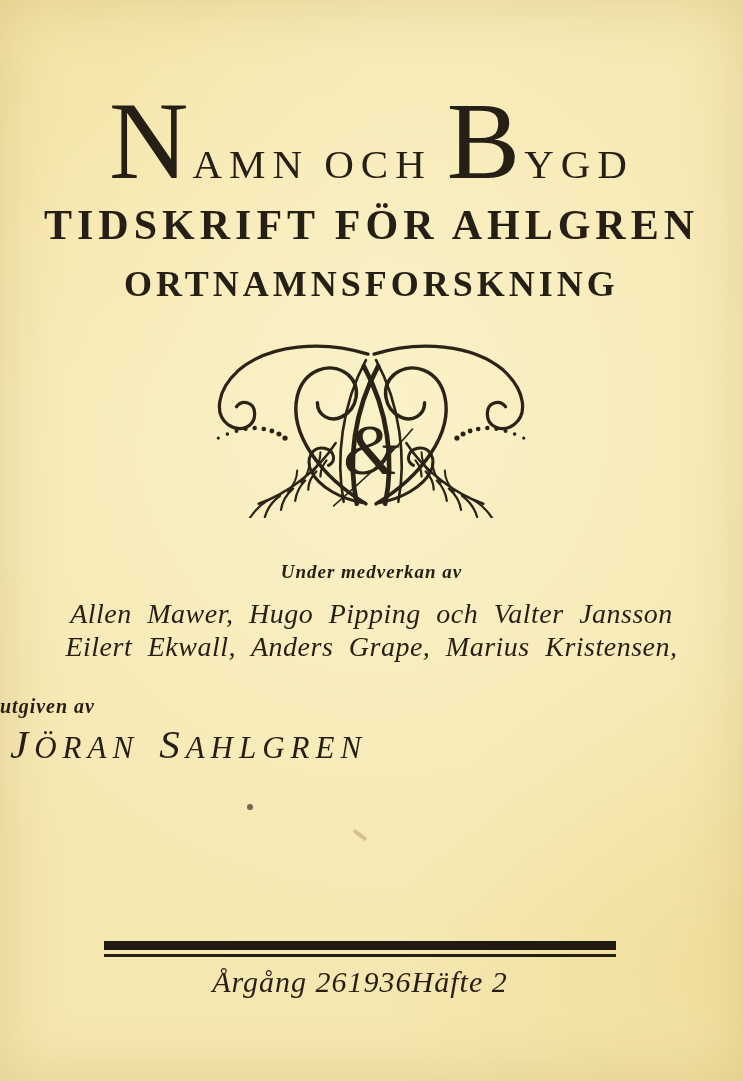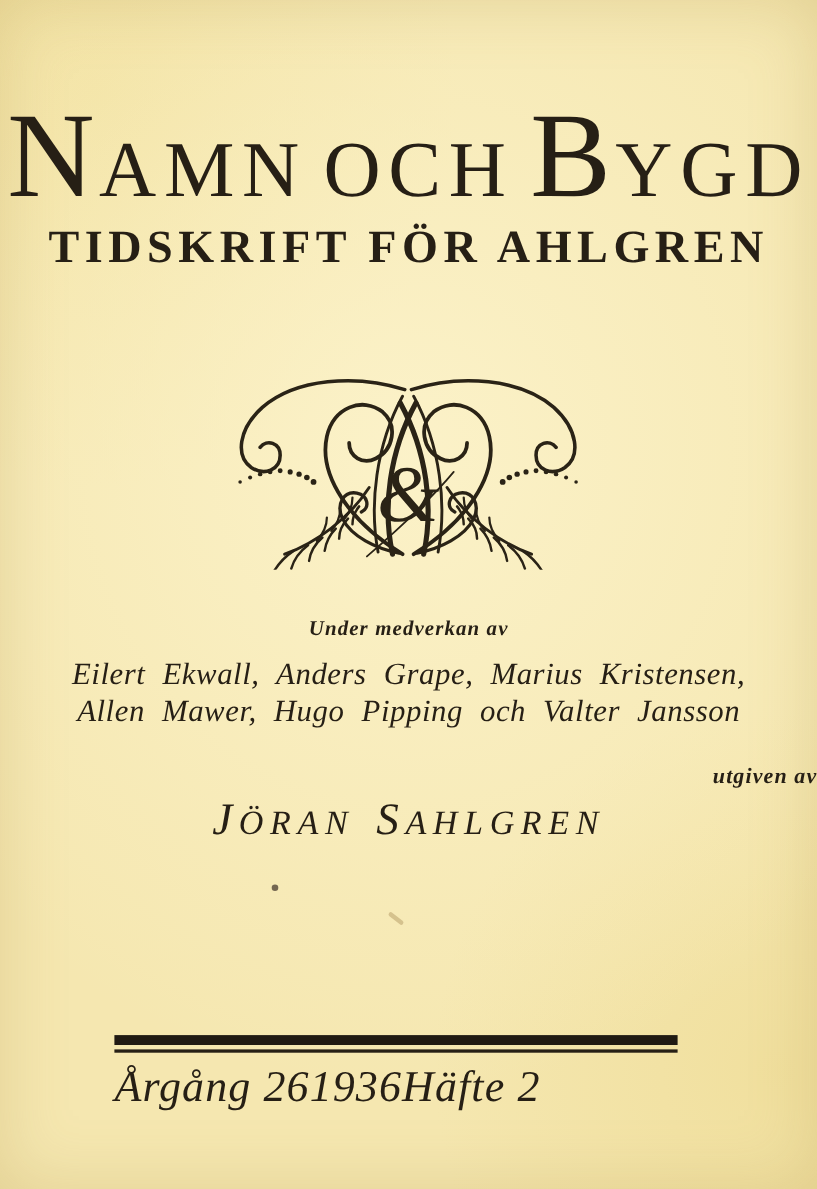--- a/index.html
+++ b/index.html
@@ -23,7 +23,7 @@
     letter-spacing:4px;
   }
   .t-big{font-size:110px;}
-  .t-small{font-size:72px;letter-spacing:7px;}
+  .t-small{font-size:41px;letter-spacing:7px;}
   .t-word{margin:0 15px;}
   
   .subtitle1{

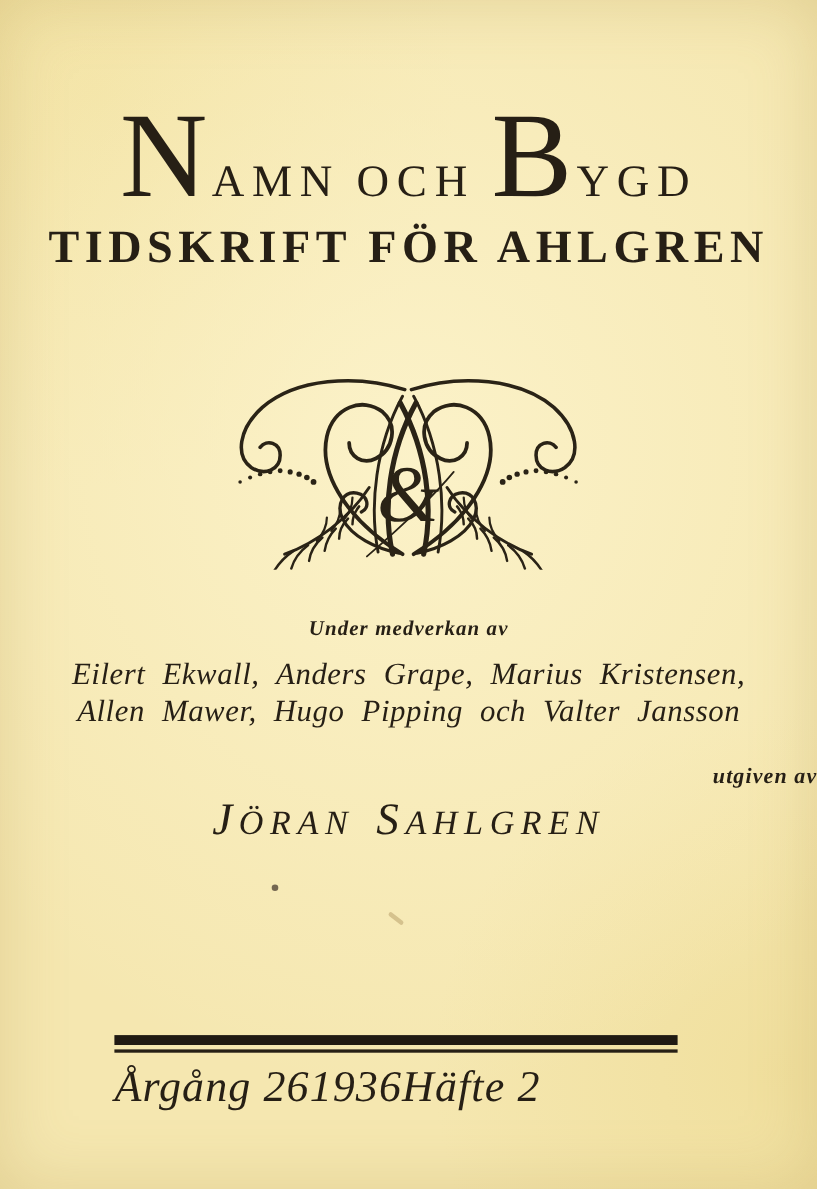--- a/index.html
+++ b/index.html
@@ -82,6 +82,7 @@
   </div>
 
   <div class="subtitle1 ink">TIDSKRIFT FÖR AHLGREN</div>
+  <div class="subtitle2 ink">ORTNAMNSFORSKNING</div>
 
   <svg class="ornament" viewBox="0 0 350 176" fill="none" stroke="#2a2316" stroke-linecap="round">
     <g>

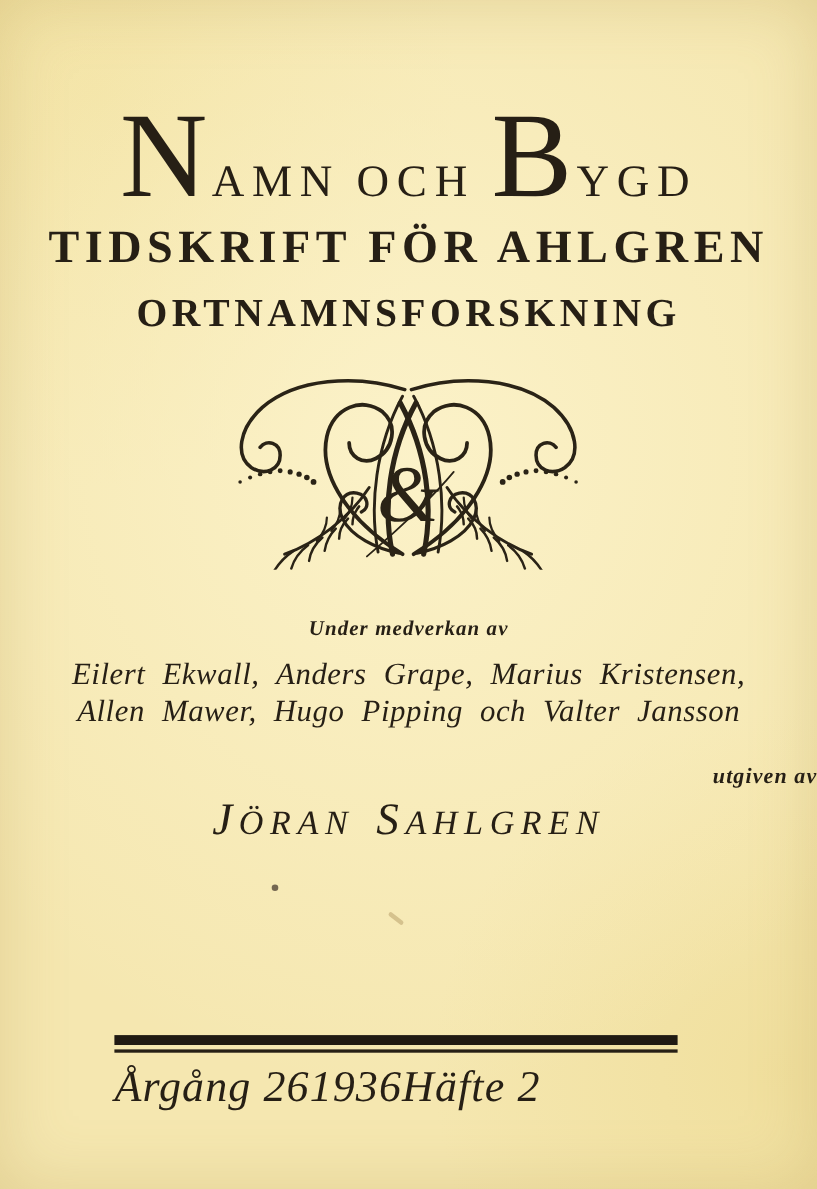--- a/index.html
+++ b/index.html
@@ -147,8 +147,8 @@
 
   <div class="contrib-heading ink">Under medverkan av</div>
   <div class="contrib-names ink">
+    <div>Allen Mawer, Hugo Pipping och Valter Jansson</div>
     <div>Eilert Ekwall, Anders Grape, Marius Kristensen,</div>
-    <div>Allen Mawer, Hugo Pipping och Valter Jansson</div>
   </div>
 
   <div class="pub-heading ink">utgiven av</div>

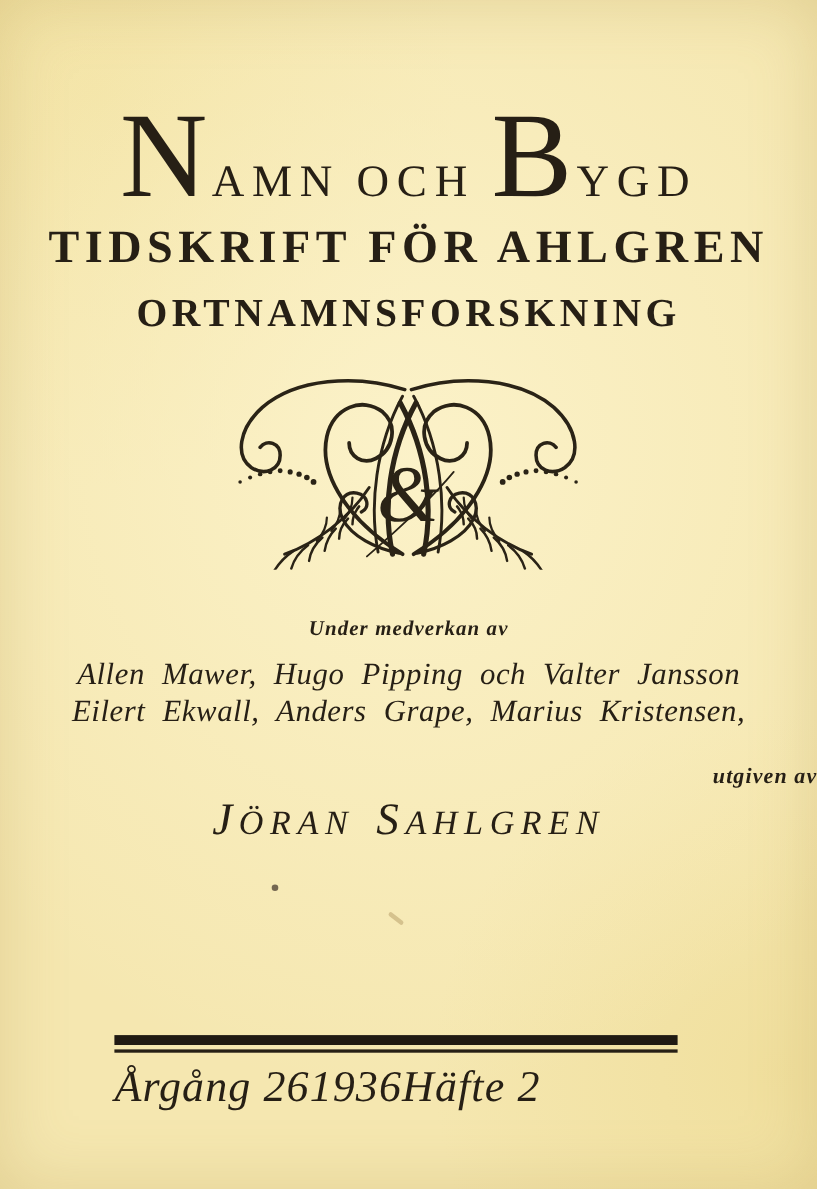--- a/index.html
+++ b/index.html
@@ -48,7 +48,7 @@
   }
   
   .pub-heading{
-    position:absolute;top:696px;left:0;width:100%;text-align:right;
+    position:absolute;top:696px;left:0;width:100%;text-align:left;
     font-size:20px;font-style:italic;font-weight:bold;letter-spacing:1px;line-height:1;
   }
   .pub-name{

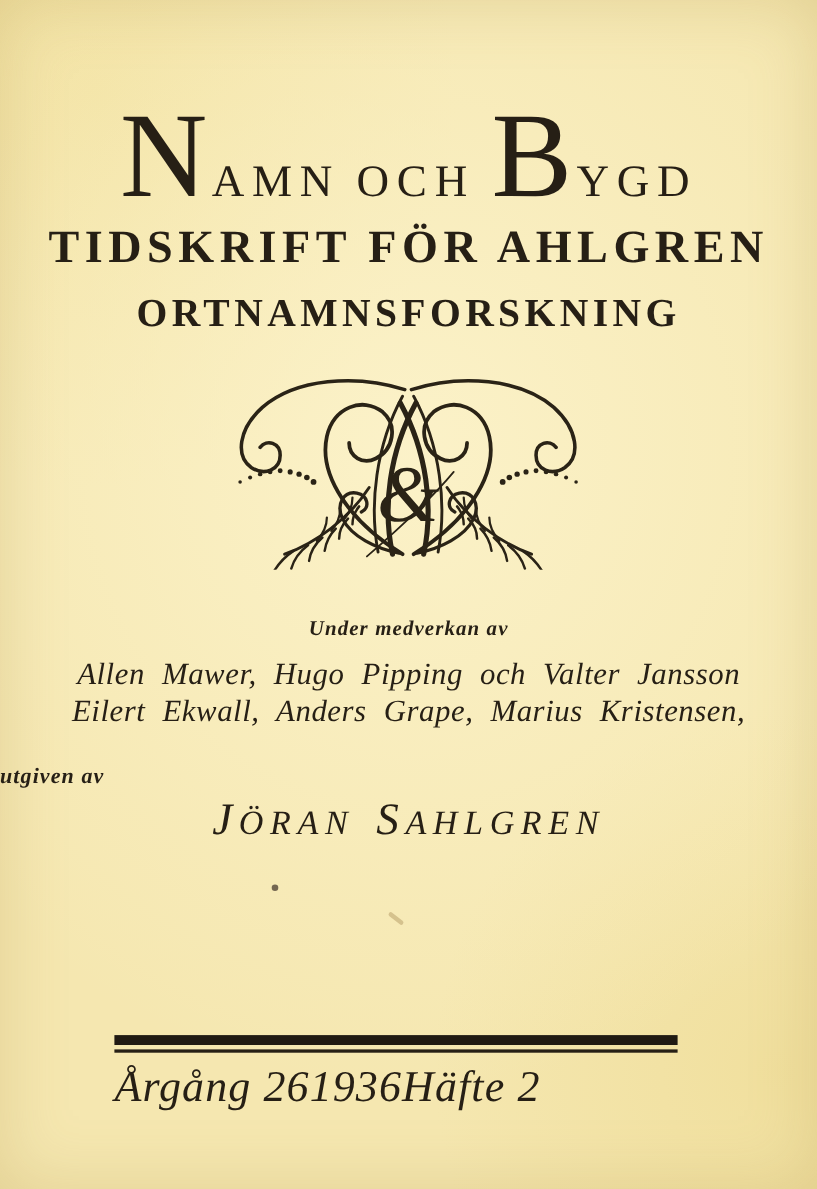--- a/index.html
+++ b/index.html
@@ -52,7 +52,7 @@
     font-size:20px;font-style:italic;font-weight:bold;letter-spacing:1px;line-height:1;
   }
   .pub-name{
-    position:absolute;top:724px;left:0;width:100%;text-align:center;
+    position:absolute;top:724px;left:0;width:100%;text-align:left;
     font-style:italic;letter-spacing:6px;white-space:nowrap;line-height:1;
   }
   .p-big{font-size:41px;}

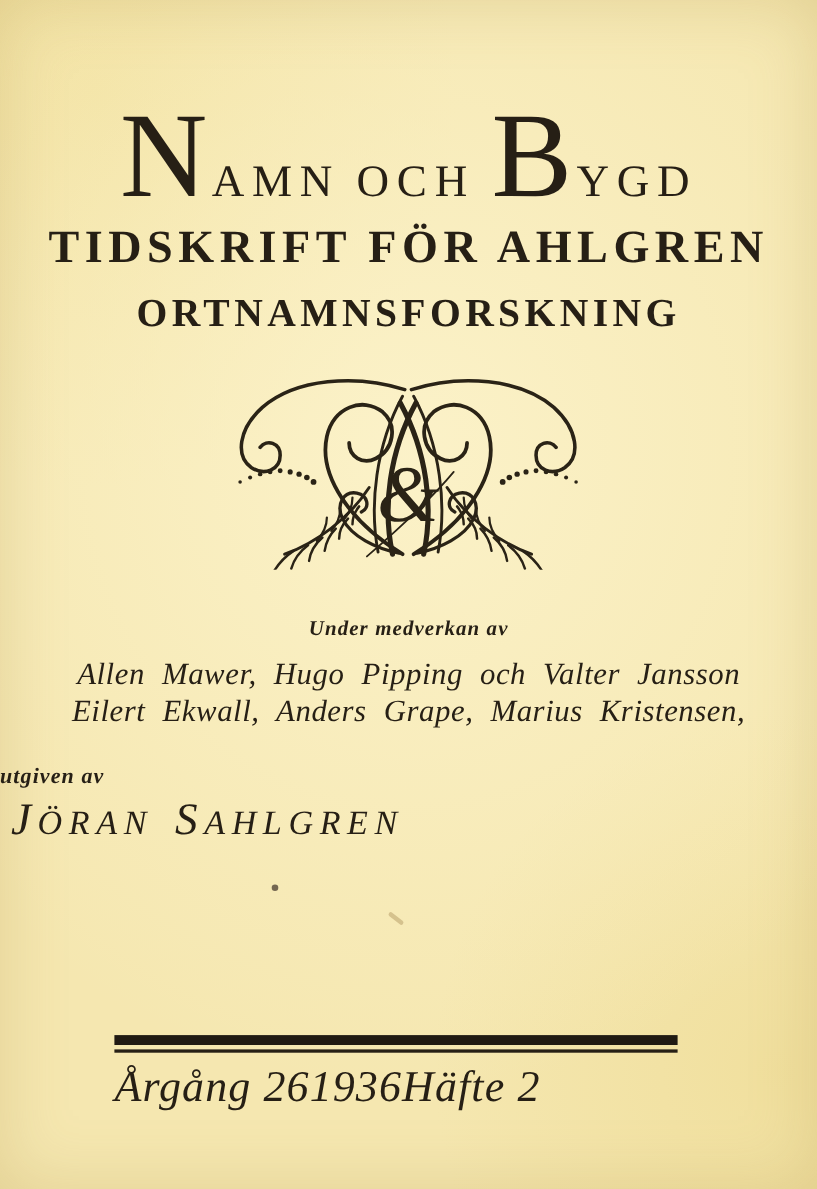--- a/index.html
+++ b/index.html
@@ -68,8 +68,8 @@
   .rule-thin{position:absolute;left:104px;top:954px;width:512px;height:3px;background:#261f15;}
   .footer-row{
     position:absolute;left:104px;top:962px;width:512px;
-    display:flex;justify-content:flex-start;align-items:baseline;
-    font-size:40px;font-style:italic;letter-spacing:1px;line-height:1.3;
+    display:flex;justify-content:center;align-items:baseline;
+    font-size:30px;font-style:italic;letter-spacing:1px;line-height:1.3;
   }
 </style>
 </head>

